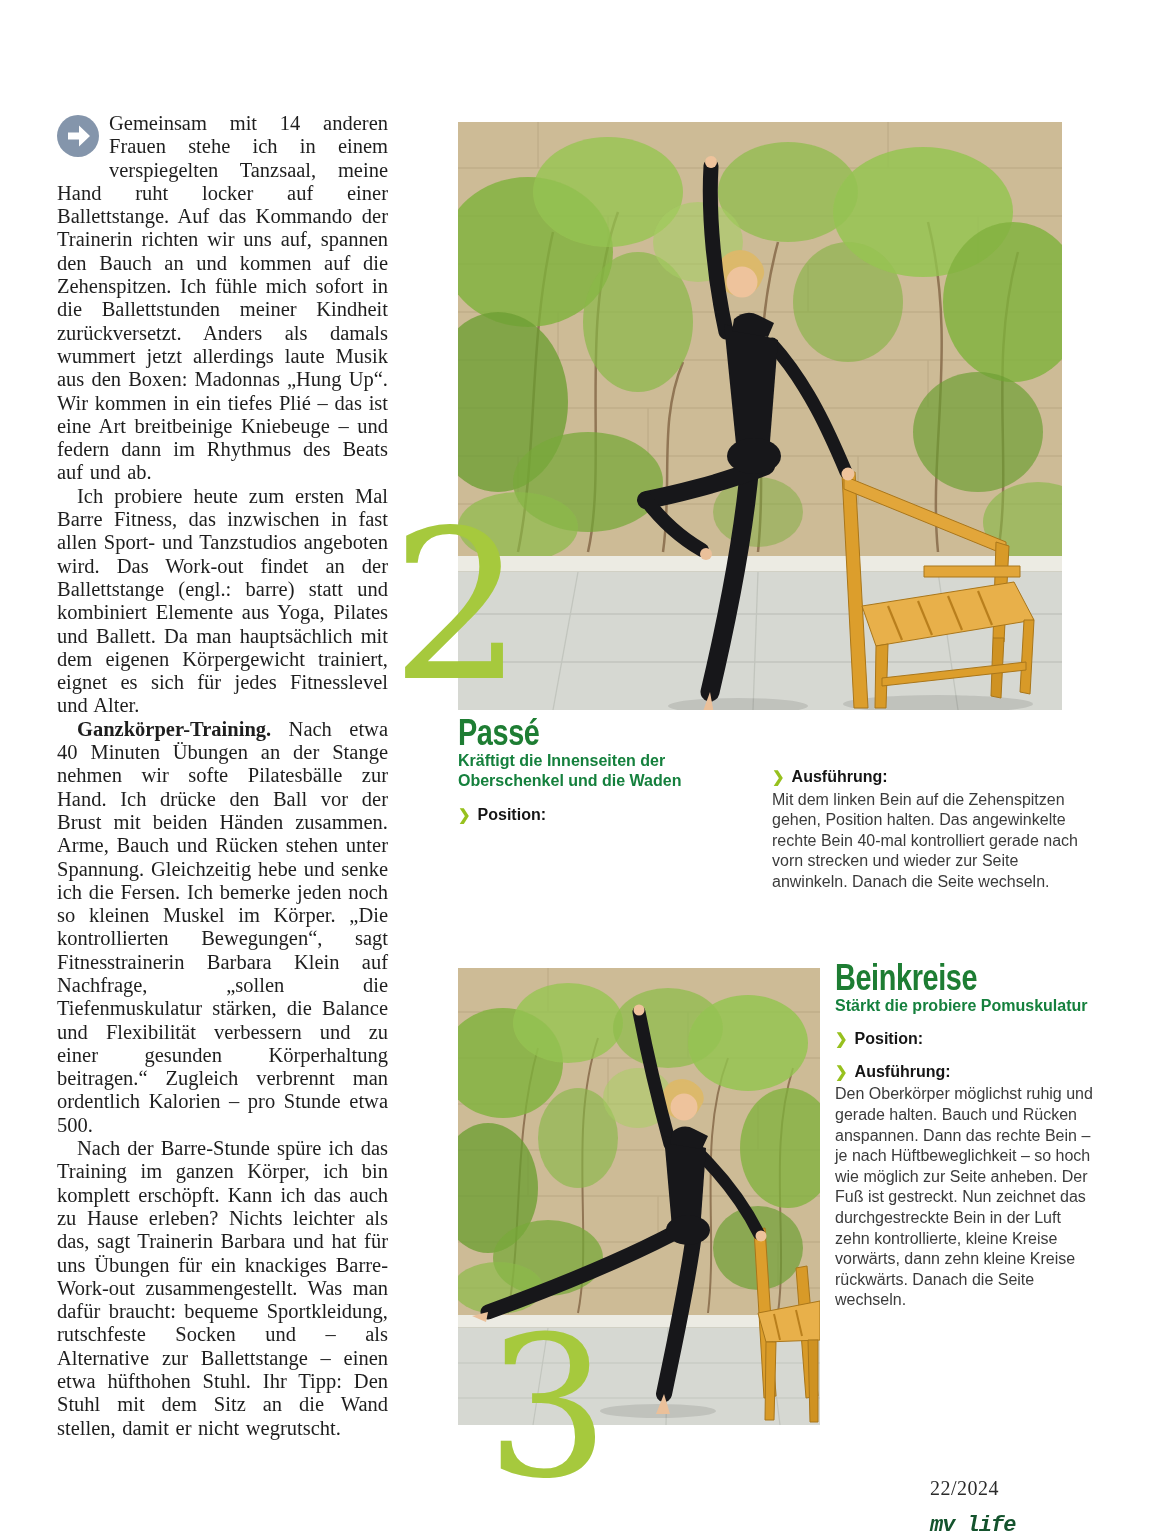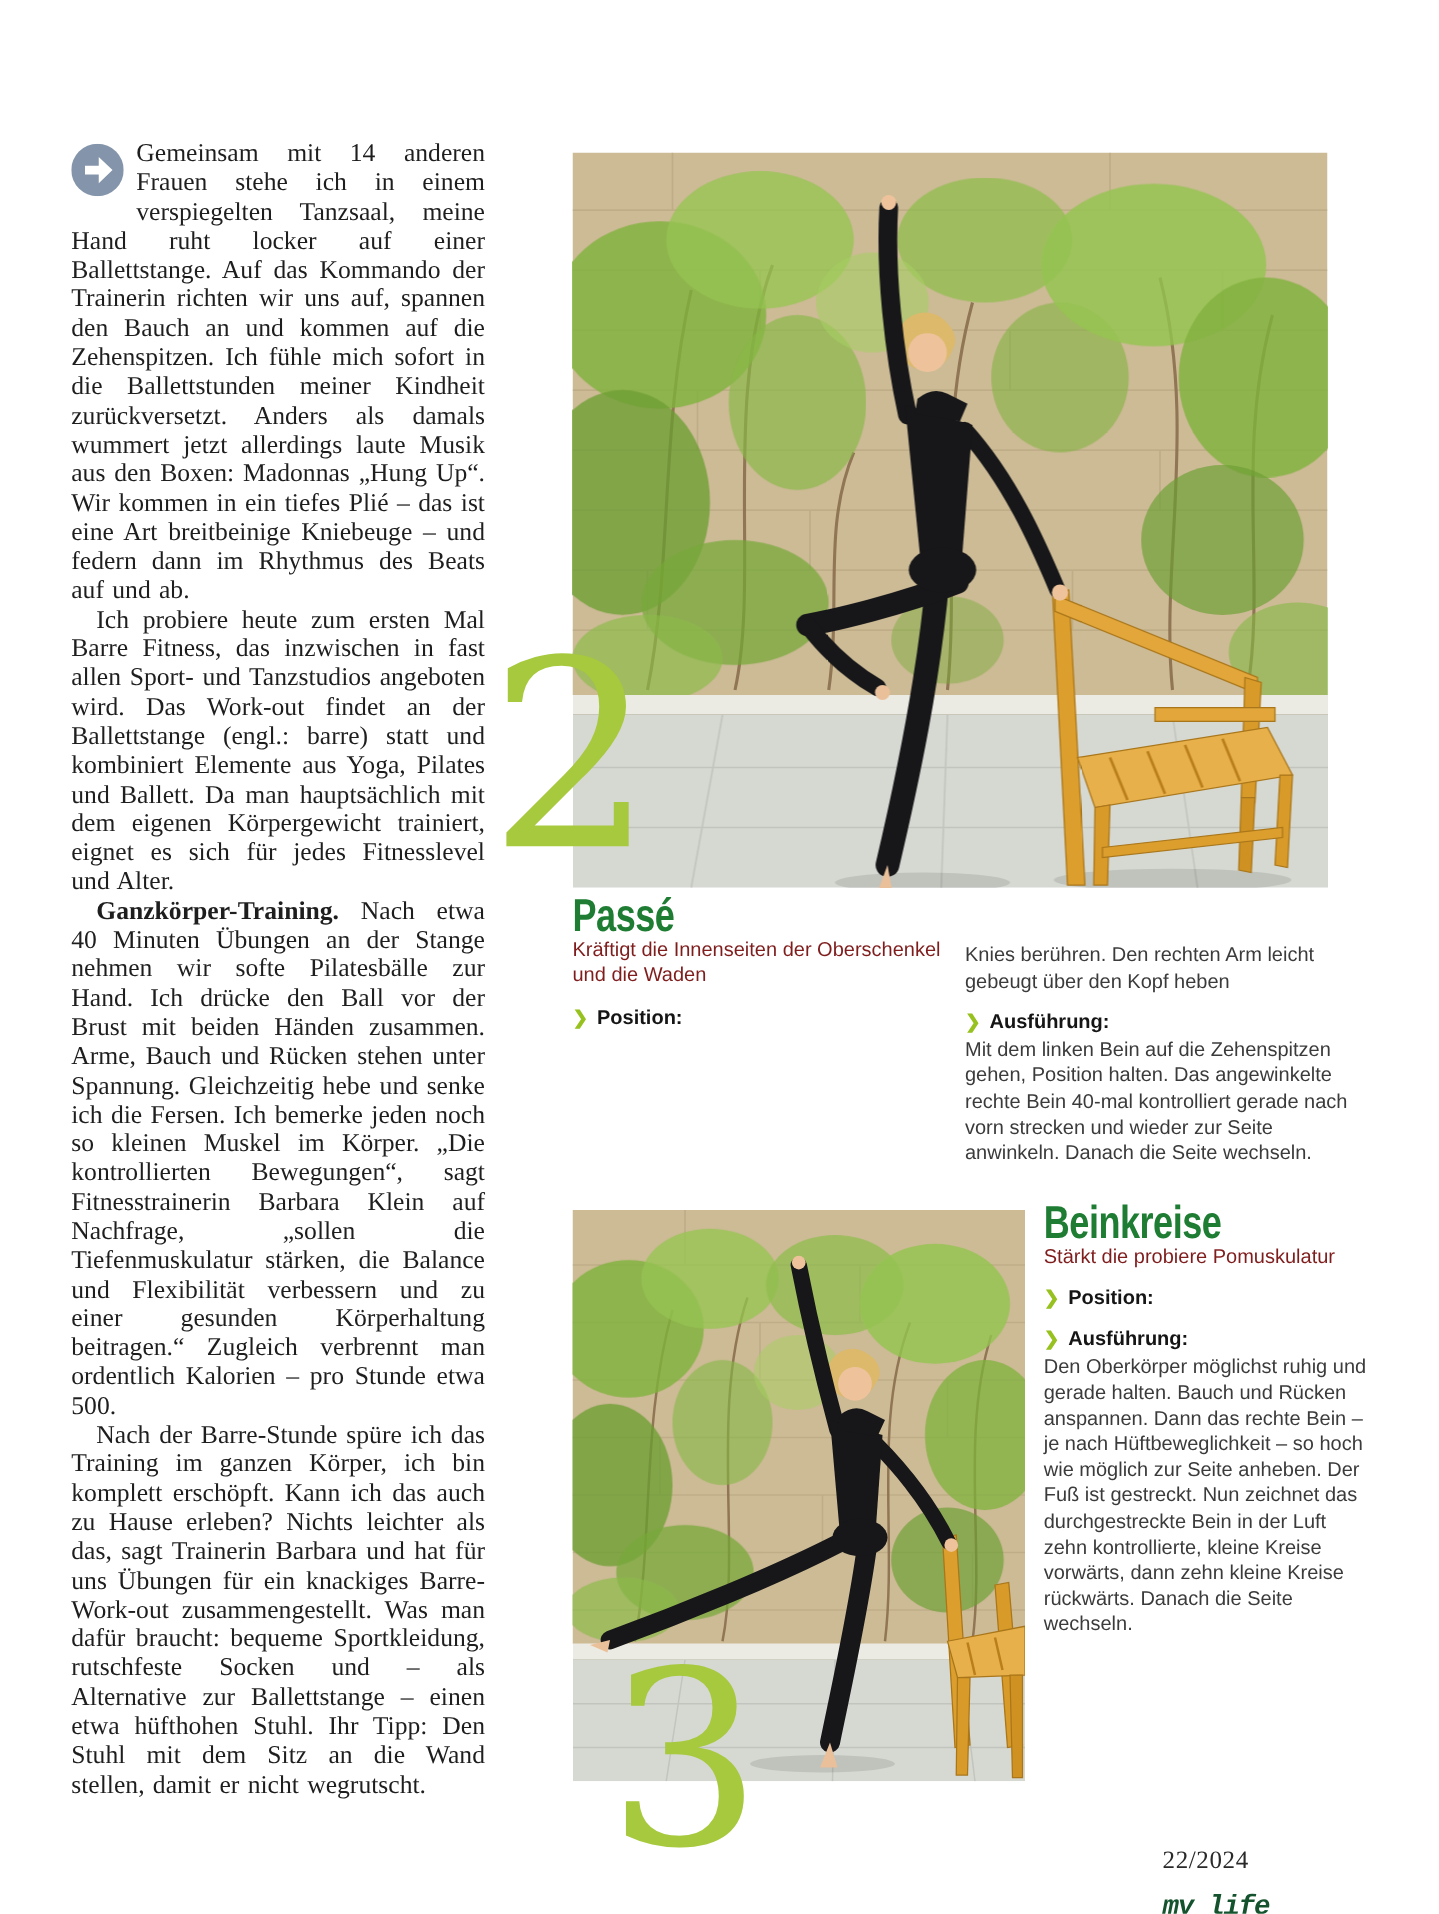--- a/index.html
+++ b/index.html
@@ -49,7 +49,7 @@
     transform:scaleX(0.78); transform-origin:0 50%;
     margin:0 0 7px 0; white-space:nowrap;
   }
-  .ex-sub { color:#7f1d1d; margin:0 0 13px 0; }
+  .ex-sub { color:#15803d; margin:0 0 13px 0;font-weight:bold; }
   .ex-label {
     font-weight:700; color:#151515; margin:12px 0 2px 0;
     display:flex; align-items:baseline;

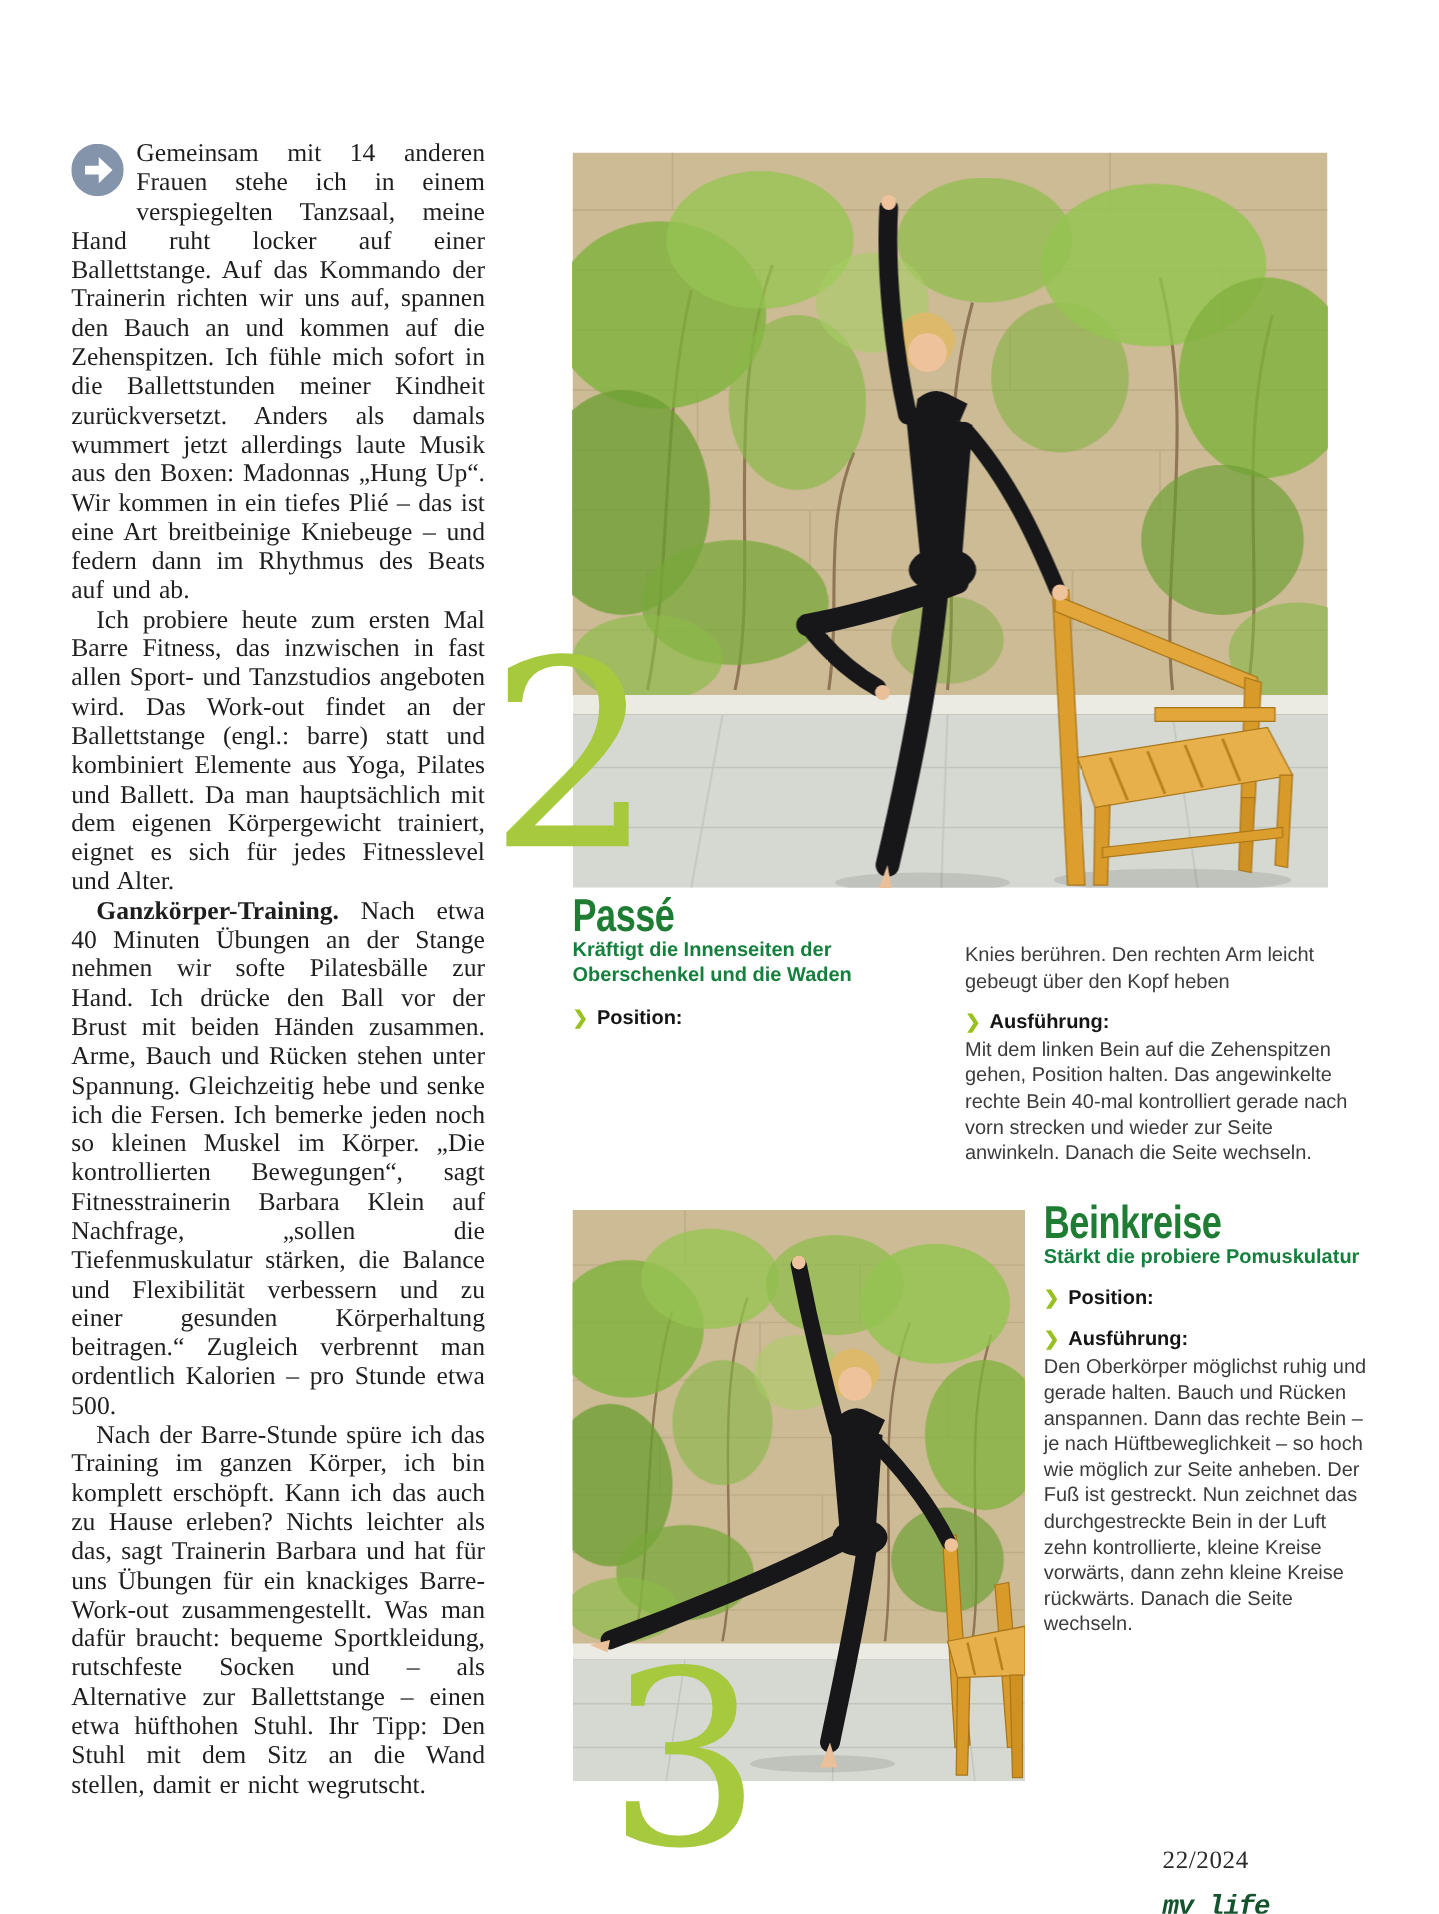--- a/index.html
+++ b/index.html
@@ -215,7 +215,6 @@
 </div>
 
 <div id="passe-col2" class="ex-col">
-  <p class="ex-body">Knies berühren. Den rechten Arm leicht gebeugt über den Kopf heben</p>
   <div class="ex-label">
     <span class="chev">❯</span>
     <span>Ausführung:</span>

